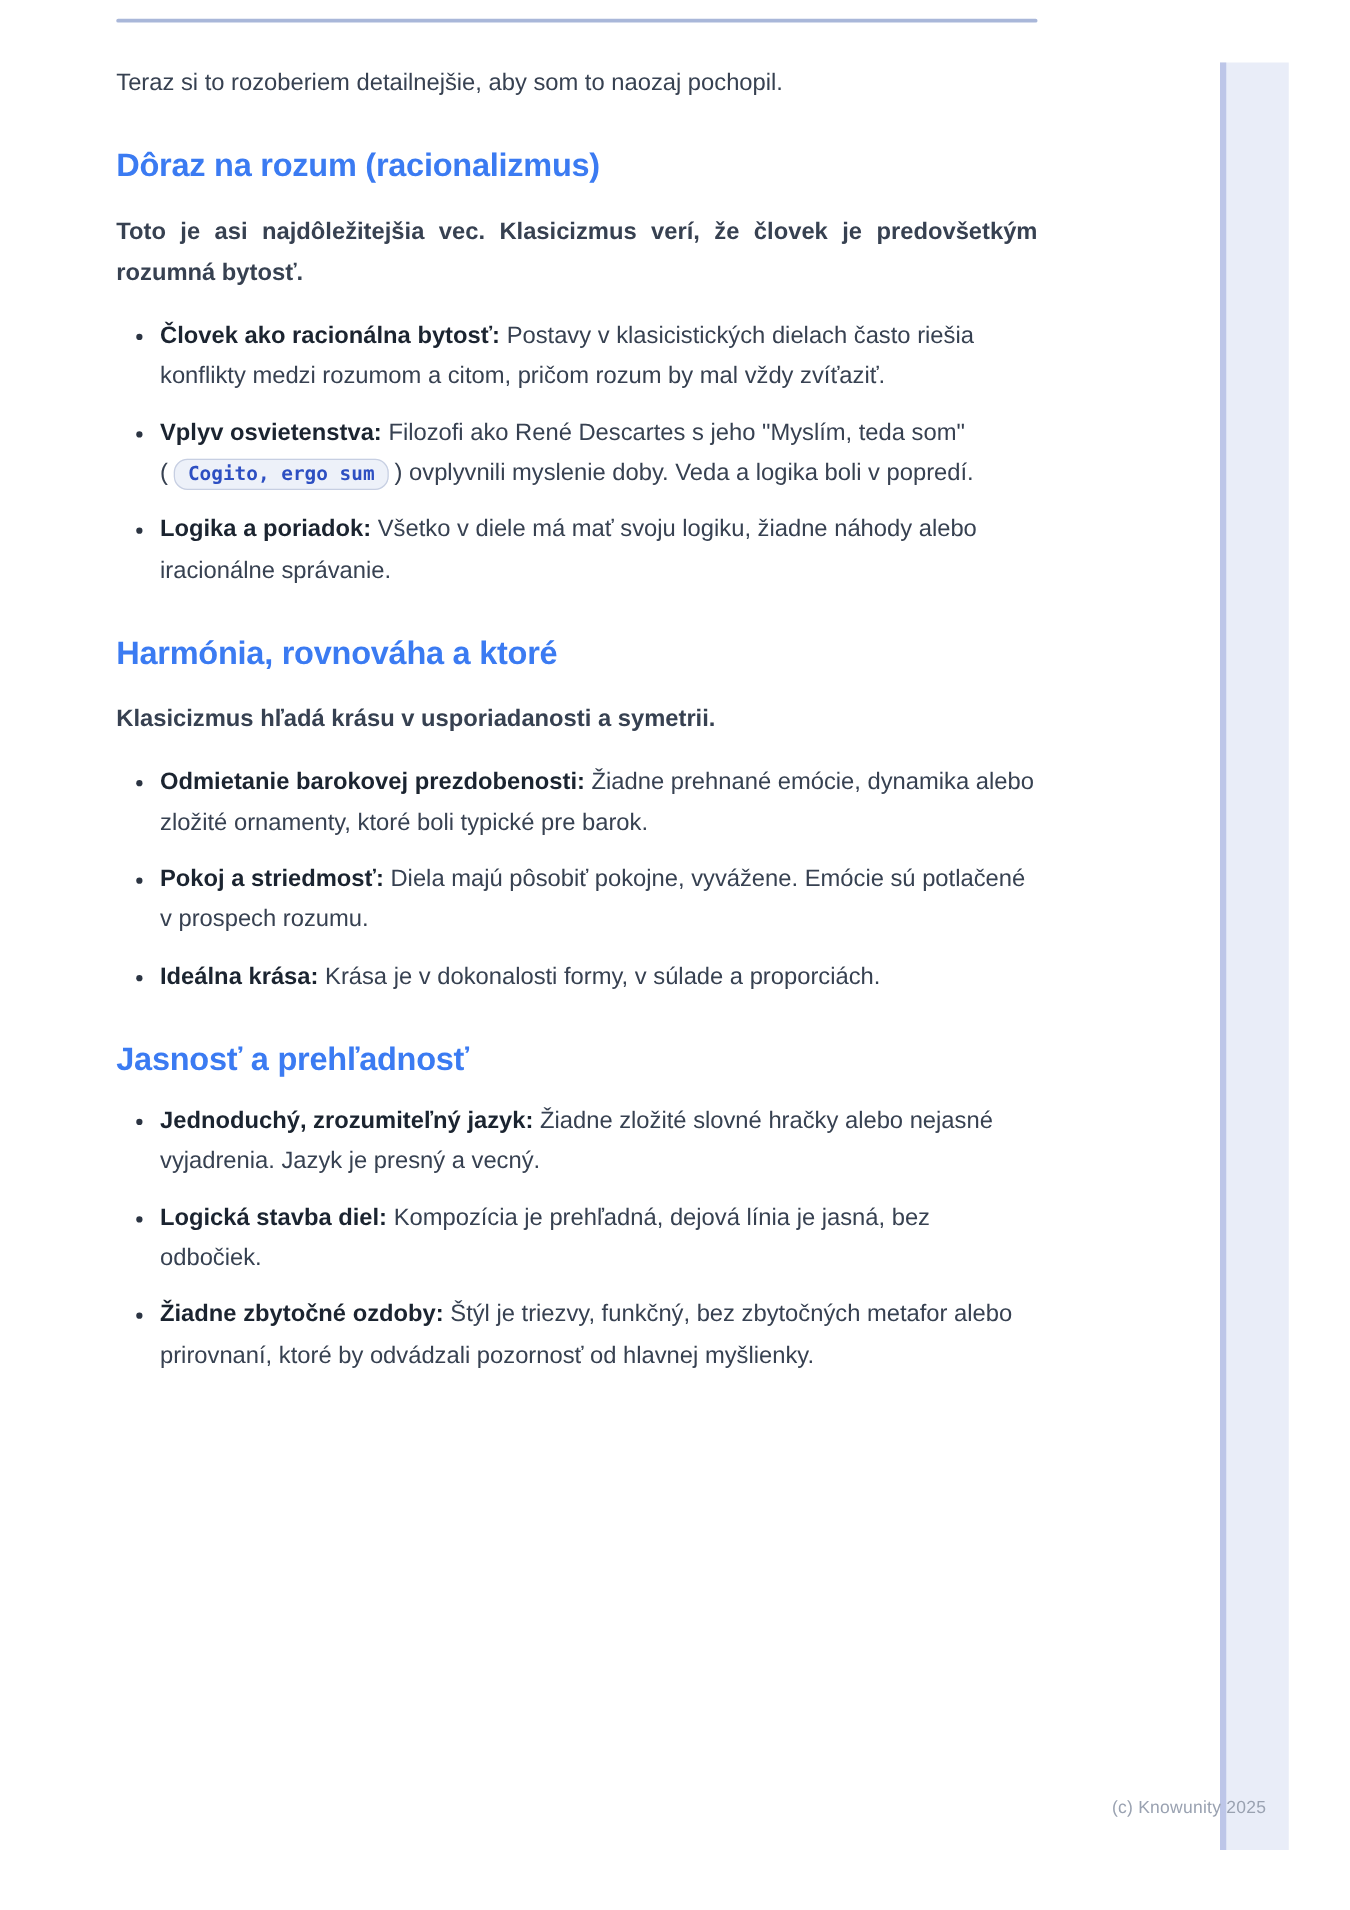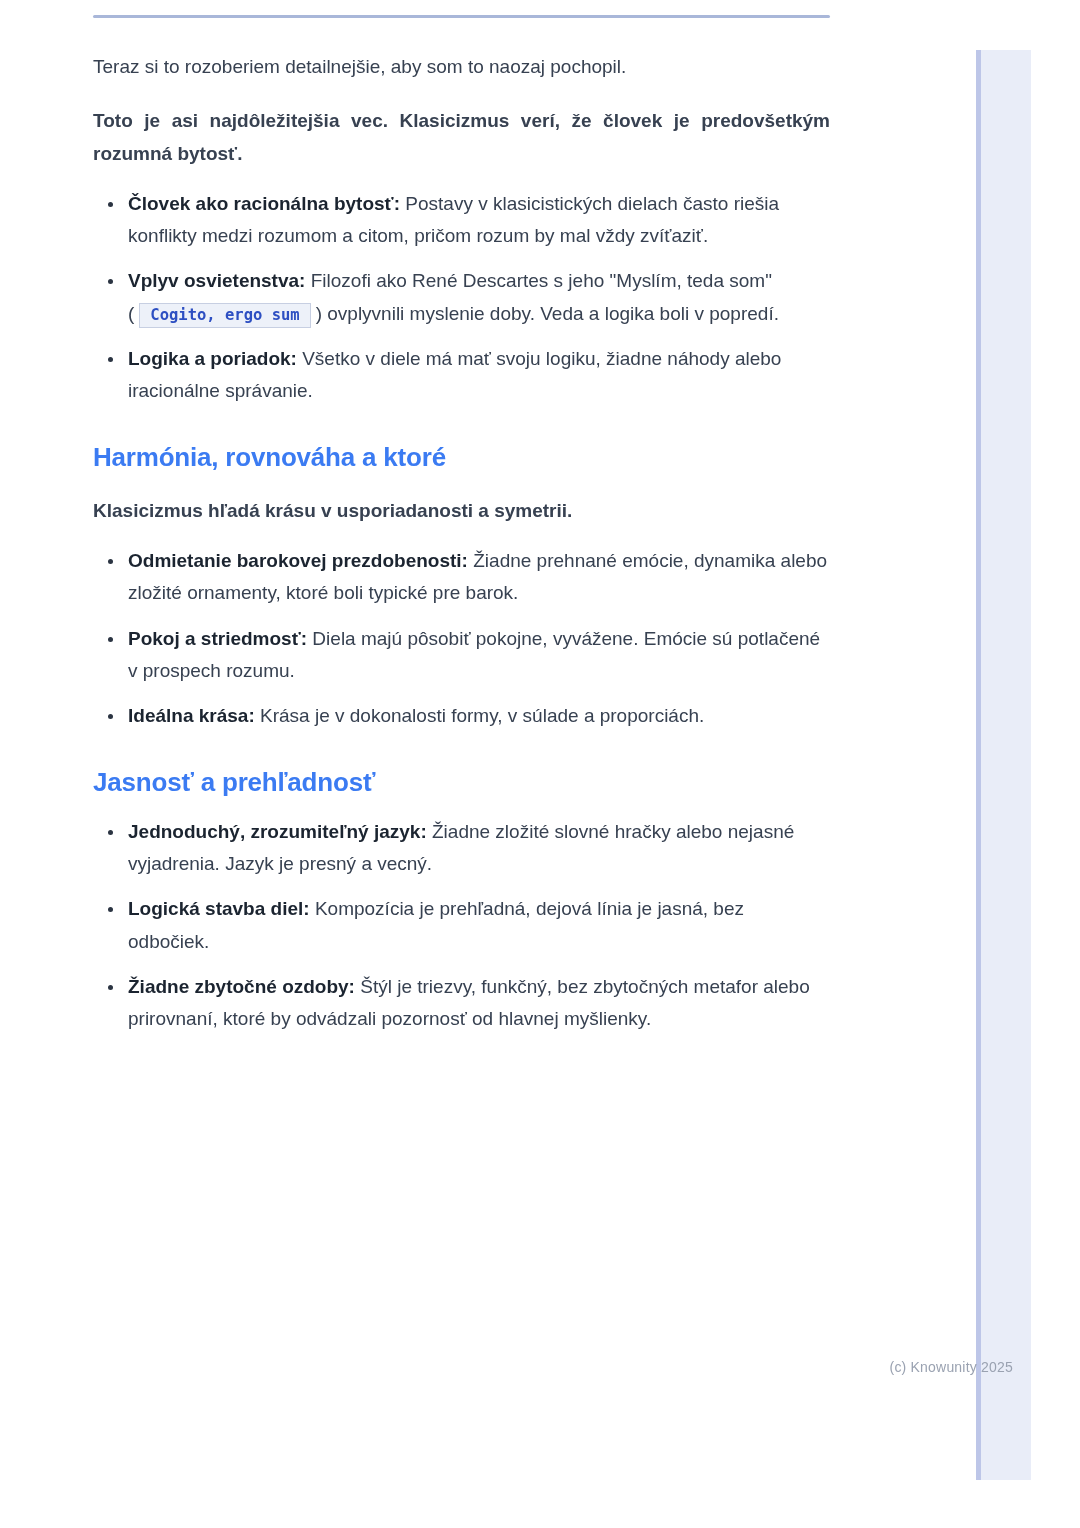--- a/index.html
+++ b/index.html
@@ -52,6 +52,7 @@
   <p class="intro">Teraz si to rozoberiem detailnejšie, aby som to naozaj pochopil.</p>
 
   <section>
+    <h2>Dôraz na rozum (racionalizmus)</h2>
     <p class="lead">Toto je asi najdôležitejšia vec. Klasicizmus verí, že človek je predovšetkým rozumná bytosť.</p>
     <ul>
       <li><span class="b">Človek ako racionálna bytosť:</span><span> Postavy v klasicistických dielach často riešia konflikty medzi rozumom a citom, pričom rozum by mal vždy zvíťaziť.</span></li>

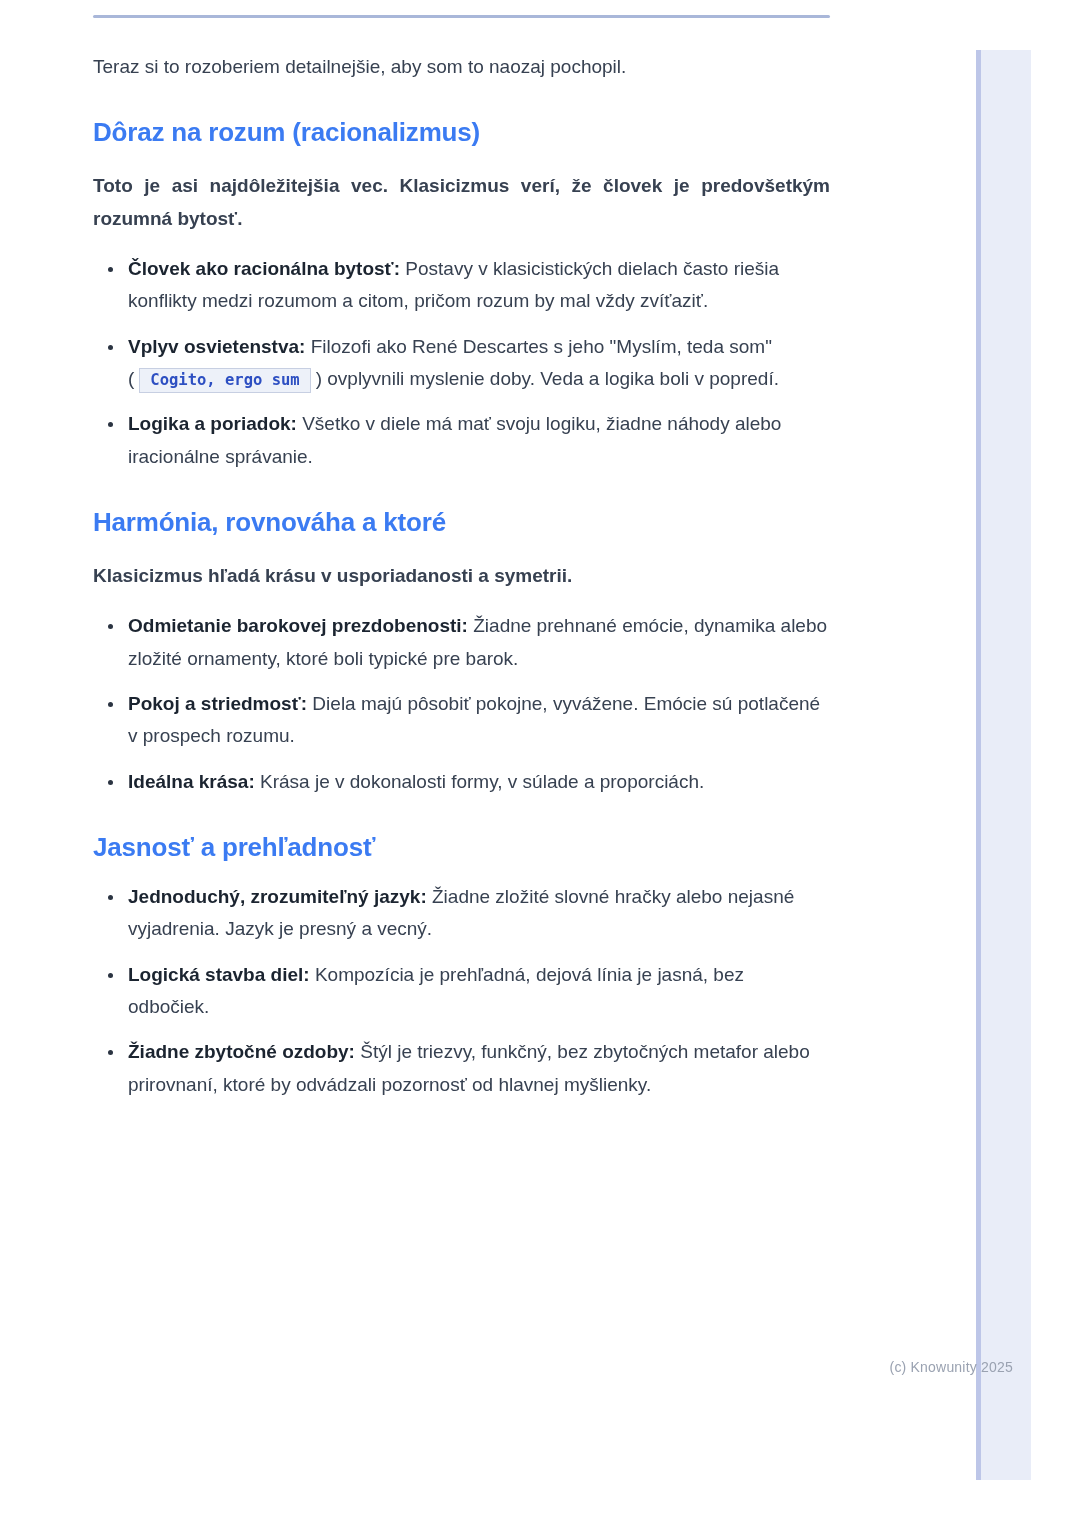--- a/index.html
+++ b/index.html
@@ -29,7 +29,7 @@
   code.chip{
     font-family:"DejaVu Sans Mono", monospace;font-size:15.5px;font-weight:700;
     color:var(--code-text);background:var(--code-bg);border:1px solid var(--code-border);
-    border-radius:0;padding:2px 10px 3px;margin:0 5px;white-space:nowrap;
+    border-radius:11px;padding:2px 10px 3px;margin:0 5px;white-space:nowrap;
   }
   .side-strip{
     position:absolute;left:976px;top:50px;width:50px;height:1430px;

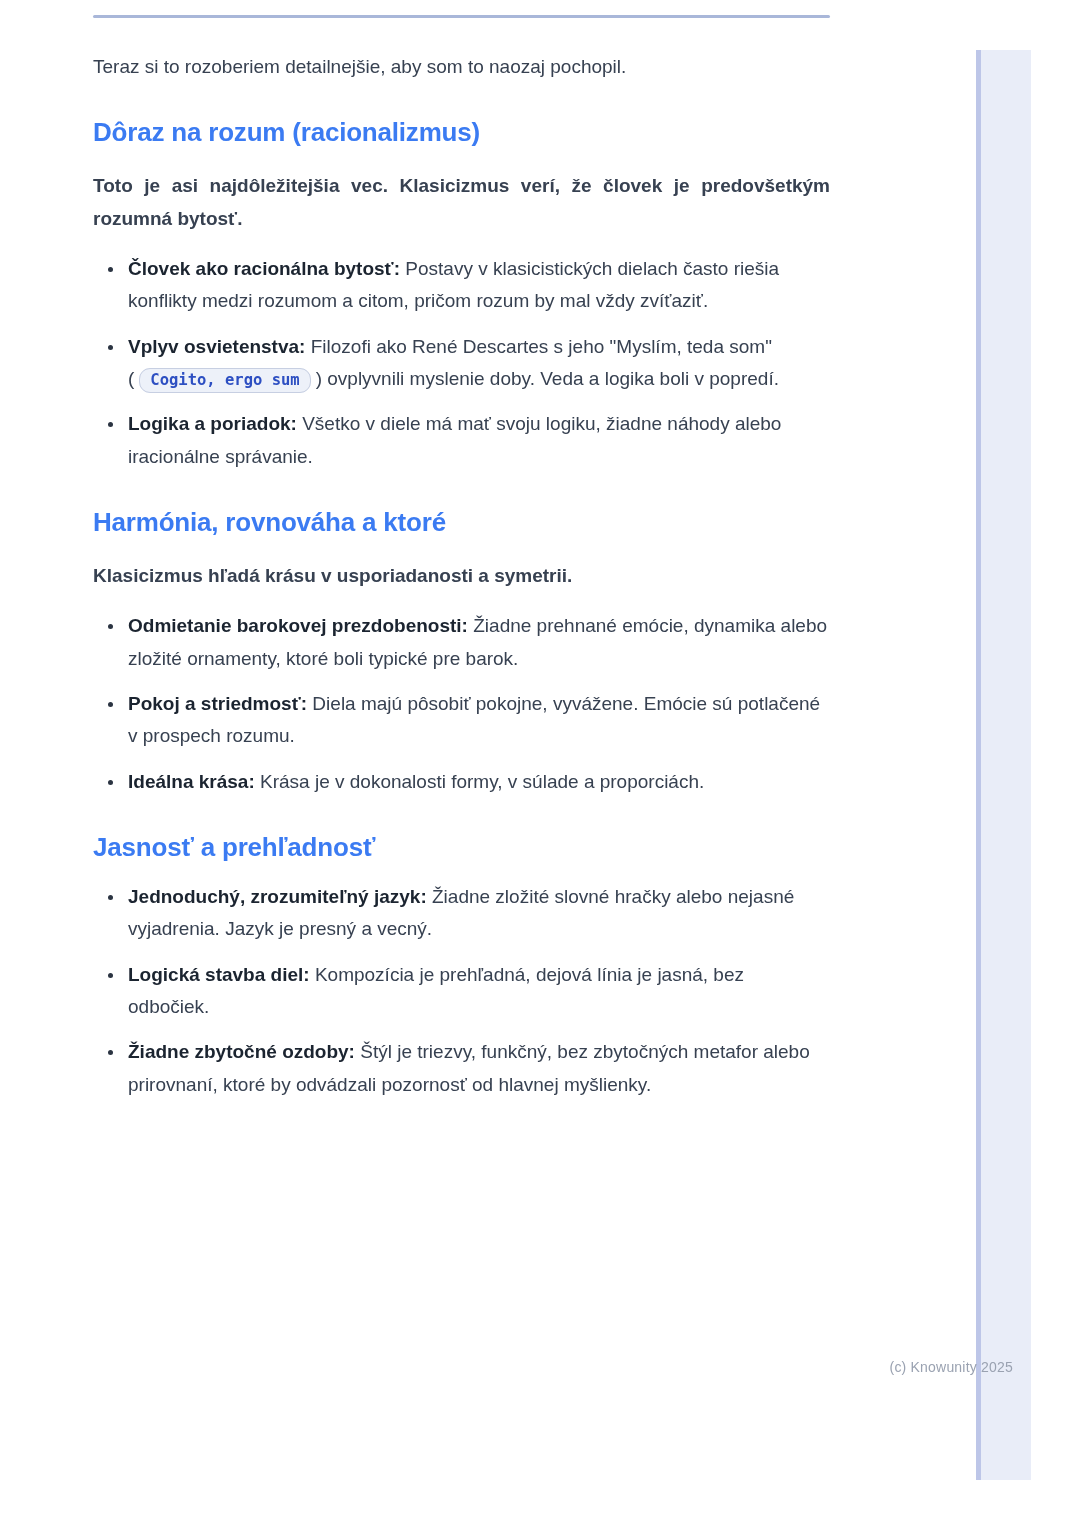--- a/index.html
+++ b/index.html
@@ -36,7 +36,7 @@
     background:var(--strip-fill);border-left:5px solid var(--strip-border);z-index:1;
   }
   .footer{
-    position:absolute;top:1359px;right:67px;font-size:14px;color:var(--footer);
+    position:absolute;top:1437px;right:67px;font-size:14px;color:var(--footer);
     z-index:3;letter-spacing:0.2px;
   }
 </style>

